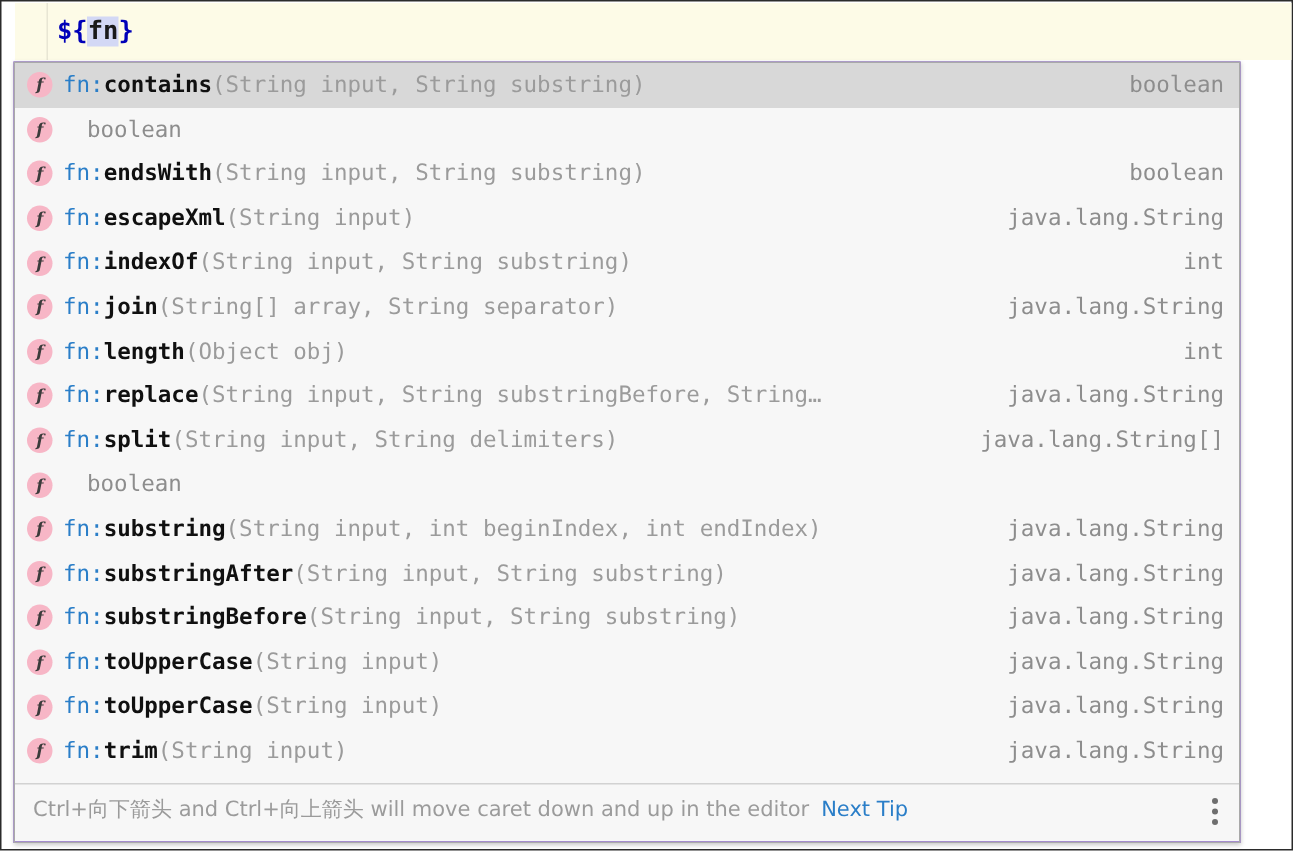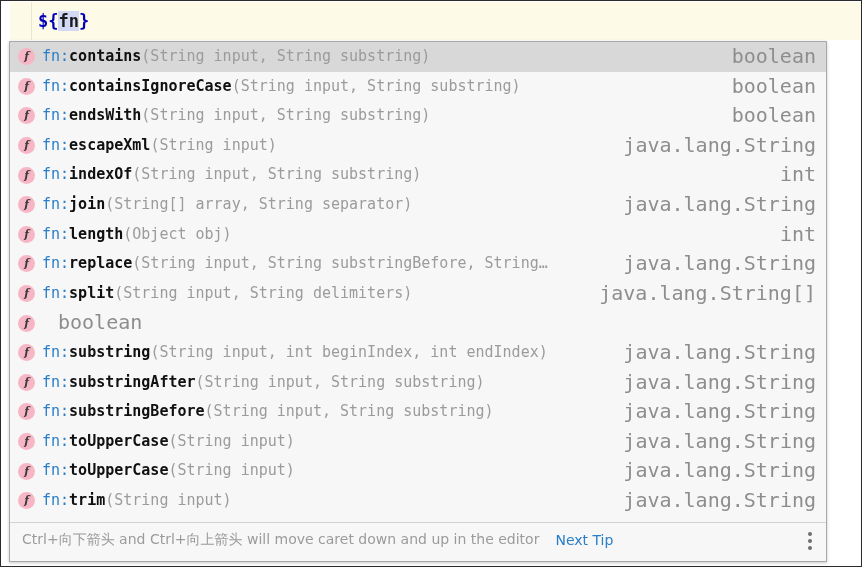--- a/index.html
+++ b/index.html
@@ -147,7 +147,7 @@
 
   .rettype {
     flex: 0 0 auto;
-    font-size: 20px;
+    font-size: 15px;
     line-height: 29.6px;
     color: #8d8d8d;
     text-align: left;

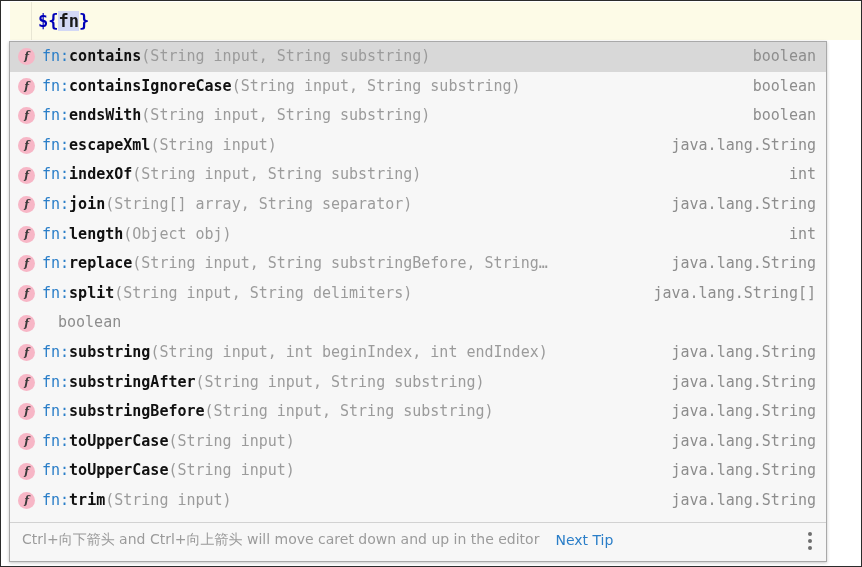--- a/index.html
+++ b/index.html
@@ -218,7 +218,6 @@
         </div>
         <div class="completion-row">
           <span class="fn-icon"></span>
-          <span class="sig"><span class="ns">fn:</span><span class="name">containsIgnoreCase</span><span class="params">(String input, String substring)</span></span>
           <span class="rettype">boolean</span>
         </div>
         <div class="completion-row">

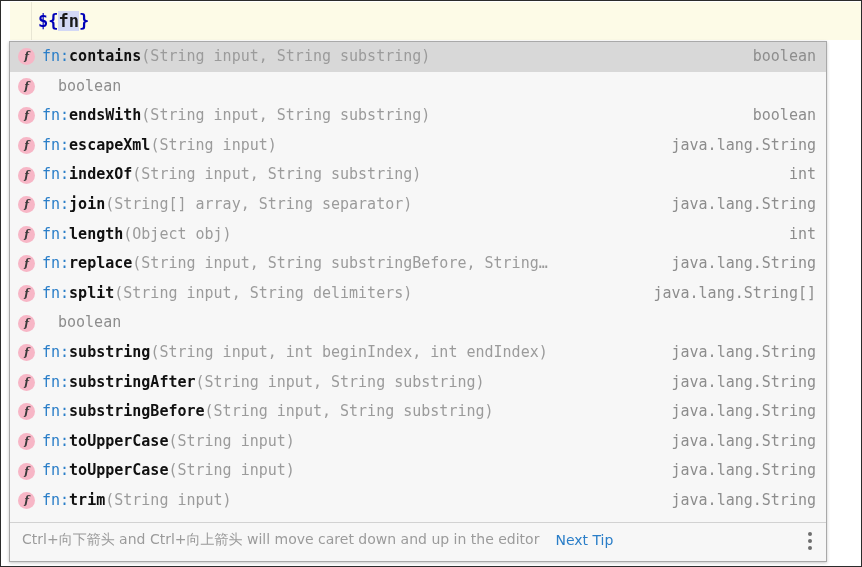--- a/index.html
+++ b/index.html
@@ -175,7 +175,7 @@
     font-family: "DejaVu Sans", "Liberation Sans", sans-serif;
     font-size: 14px;
     color: #2a7ec8;
-    margin-left: 16px;
+    margin-left: 8px;
     cursor: pointer;
     white-space: nowrap;
   }

